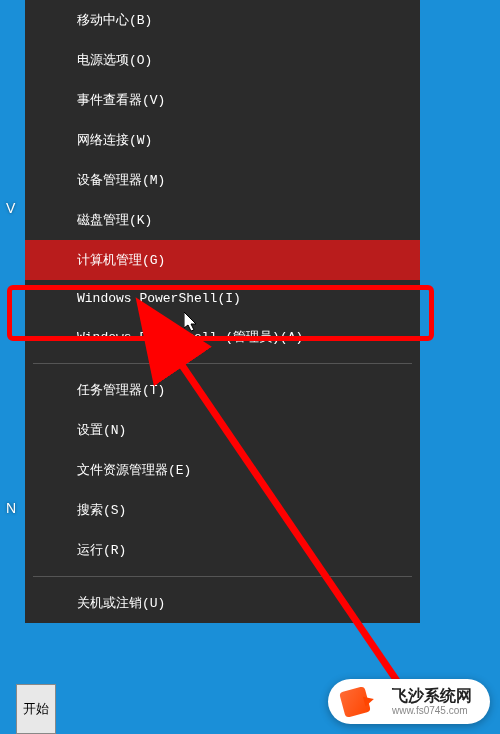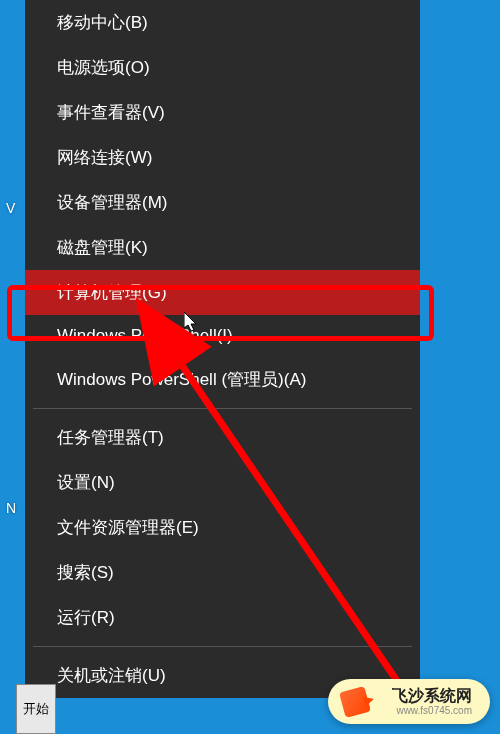--- a/index.html
+++ b/index.html
@@ -28,10 +28,11 @@
     }
     
     .menu-item {
-      padding: 11px 16px 11px 32px;
-      font-size: 17px;
+      padding: 11px 16px 11px 52px;
+      font-size: 13px;
       cursor: pointer;
       position: relative;
+      font-family: Liberation Mono, monospace;
     }
     
     .menu-item.highlighted {

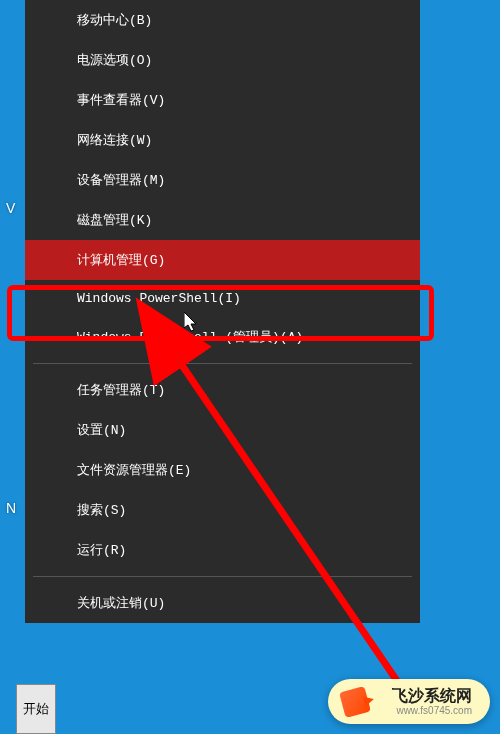--- a/index.html
+++ b/index.html
@@ -111,7 +111,7 @@
       position: absolute;
       right: 10px;
       bottom: 10px;
-      background: #fef9c3;
+      background: #ffffff;
       border-radius: 26px;
       padding: 8px 18px 8px 14px;
       display: flex;

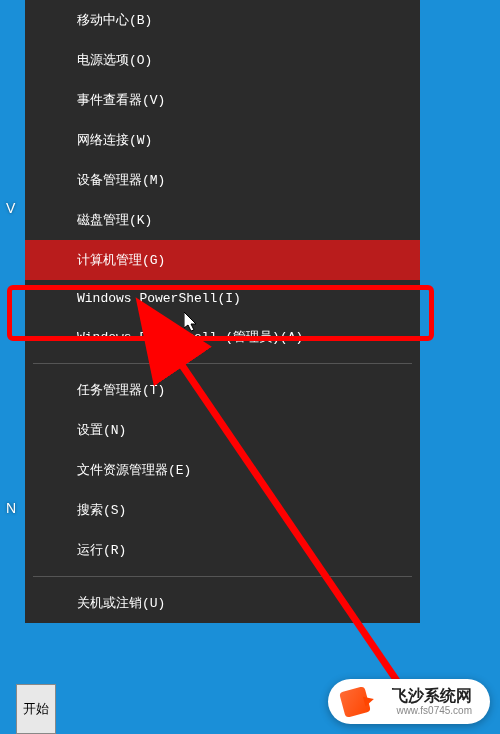--- a/index.html
+++ b/index.html
@@ -157,7 +157,6 @@
     .watermark-url {
       font-size: 10px;
       color: #888;
-      text-align: right;
     }
   </style>
 </head>

